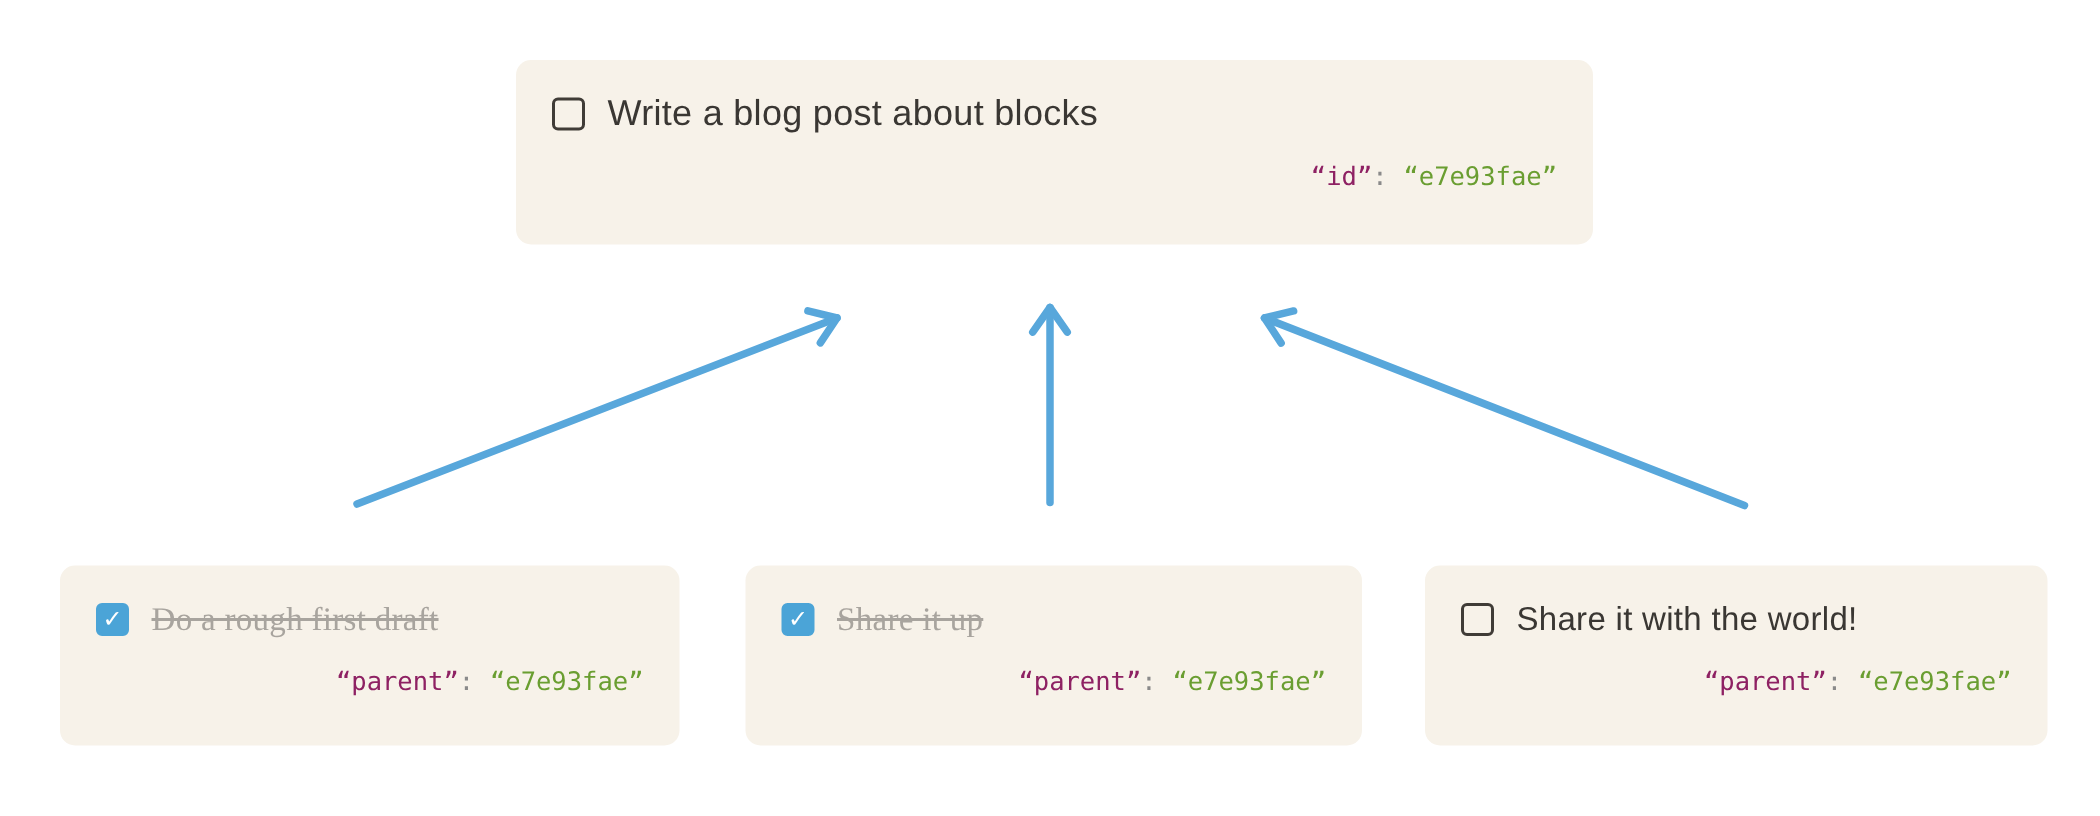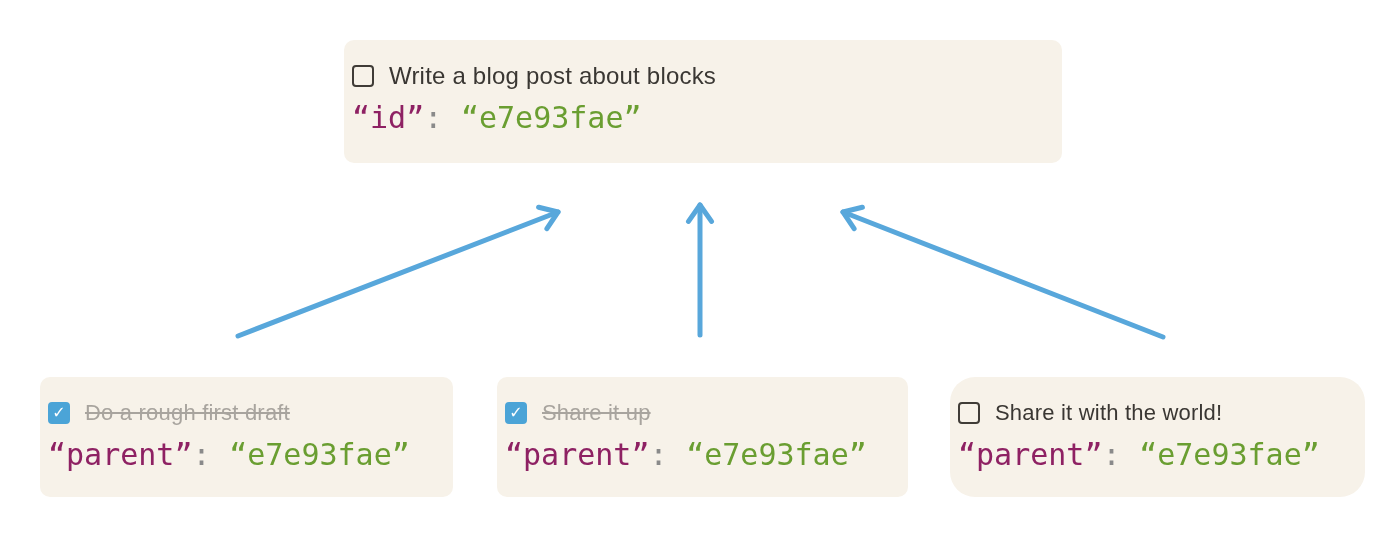--- a/index.html
+++ b/index.html
@@ -25,7 +25,7 @@
     display: flex;
     flex-direction: column;
     gap: 13px;
-    padding: 22px 8px;
+    padding: 22px 24px;
     box-sizing: border-box;
   }
   #parent-card  { left: 344px; top: 40px;  width: 718px; height: 123px; }

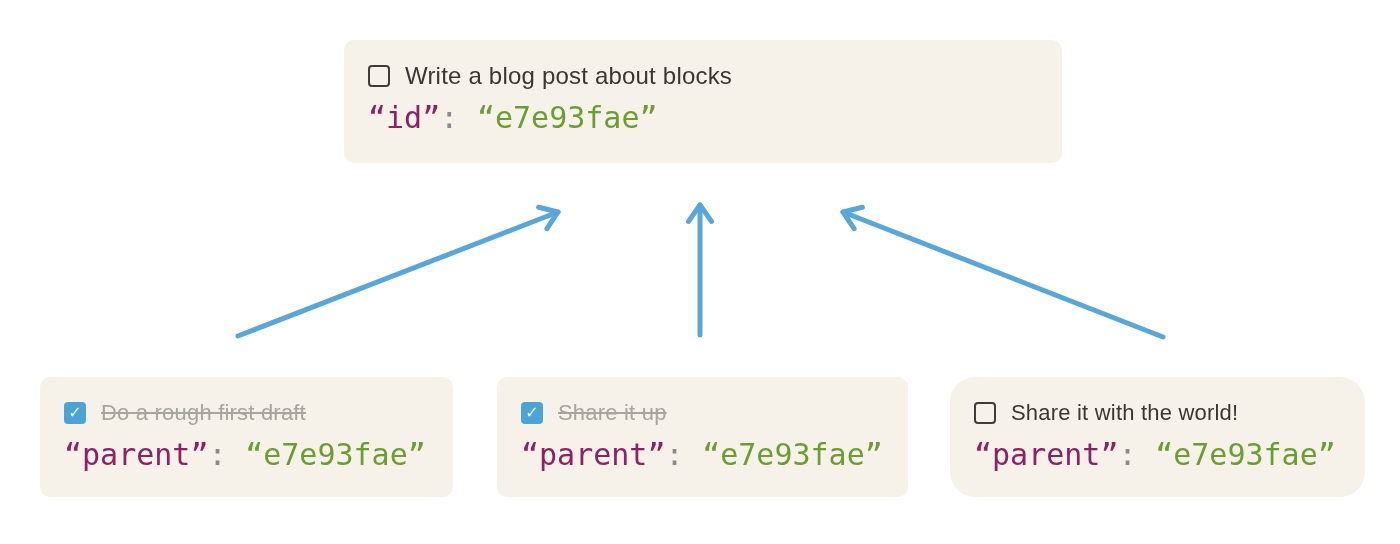--- a/index.html
+++ b/index.html
@@ -74,9 +74,10 @@
 
   .code-line {
     font-family: "DejaVu Sans Mono", monospace;
-    font-size: 30px;
+    font-size: 17px;
     line-height: 30px;
     white-space: pre;
+    text-align: right;
   }
   .code-key   { color: #8e2163; }
   .code-colon { color: #8a8a8a; }

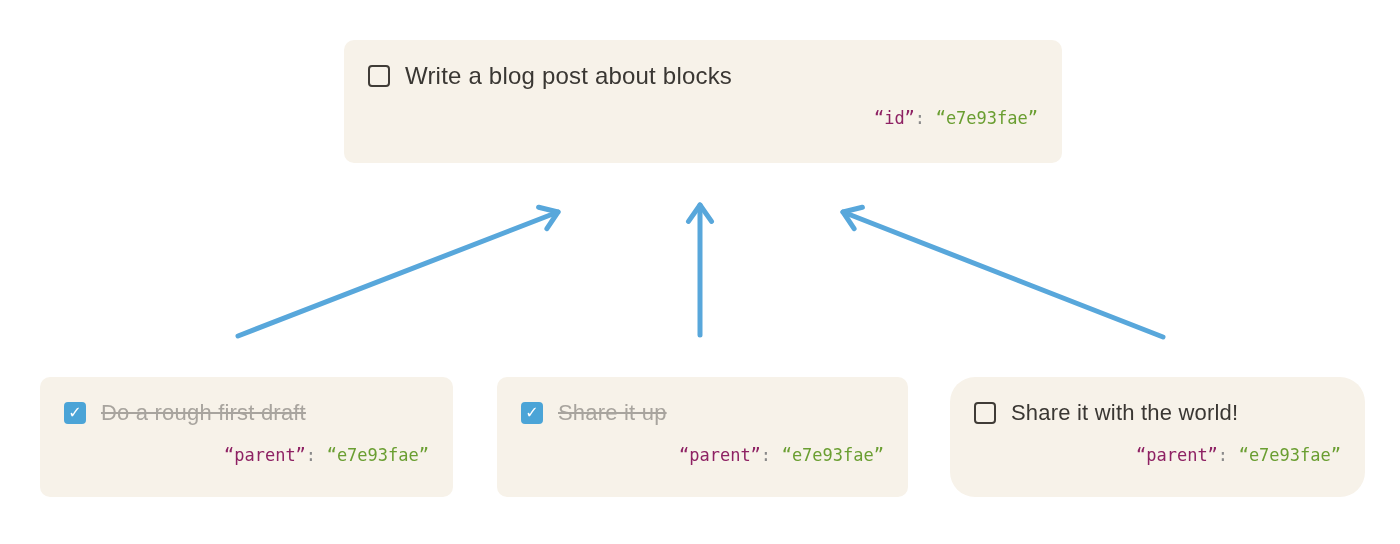--- a/index.html
+++ b/index.html
@@ -47,6 +47,7 @@
     color: #a8a49e;
     text-decoration: line-through;
     text-decoration-thickness: 2px;
+    font-family: Liberation Serif, serif;
   }
 
   .checkbox {

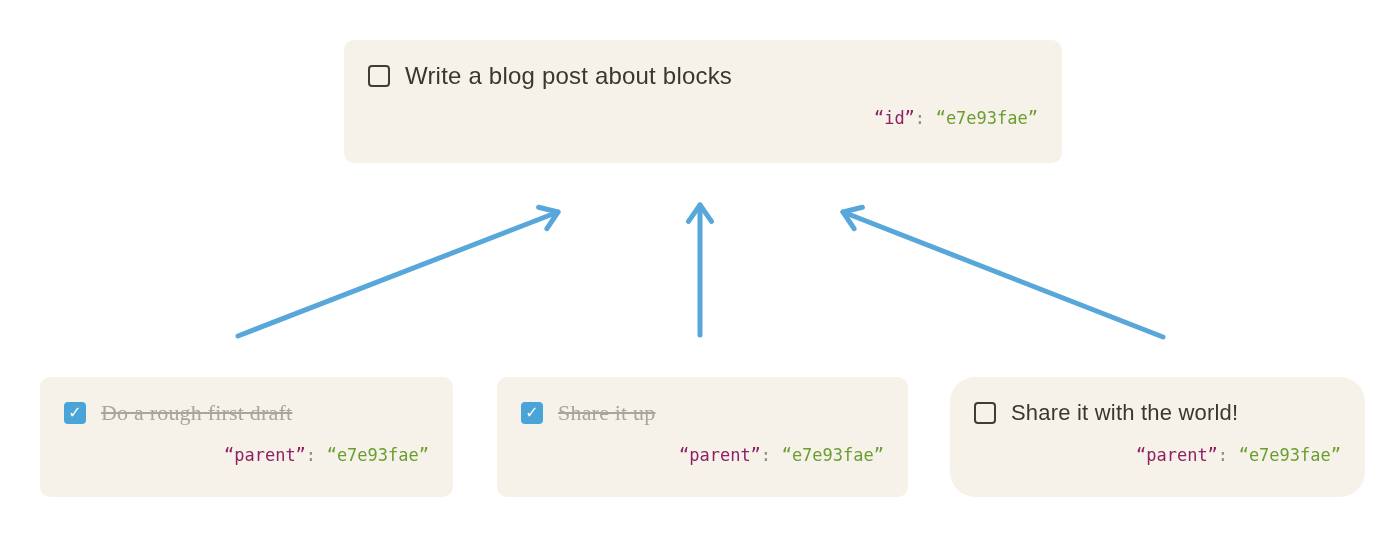--- a/index.html
+++ b/index.html
@@ -31,7 +31,7 @@
   #parent-card  { left: 344px; top: 40px;  width: 718px; height: 123px; }
   #child-card-0 { left: 40px;  top: 377px; width: 413px; height: 120px; }
   #child-card-1 { left: 497px; top: 377px; width: 411px; height: 120px; }
-  #child-card-2 { left: 950px; top: 377px; width: 415px; height: 120px; border-radius: 25px; }
+  #child-card-2 { left: 950px; top: 377px; width: 415px; height: 120px; }
 
   .block-row { display: flex; align-items: center; gap: 15px; }
 

